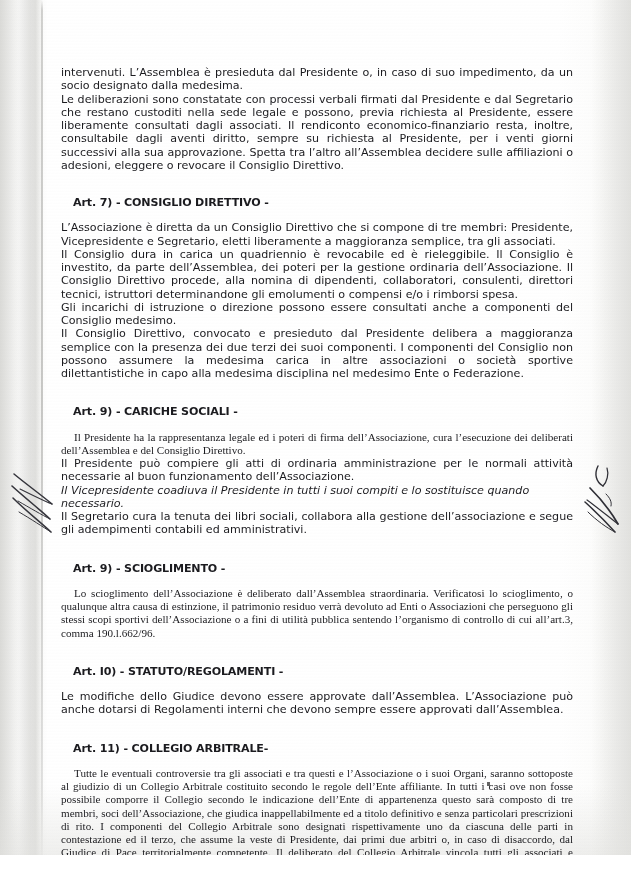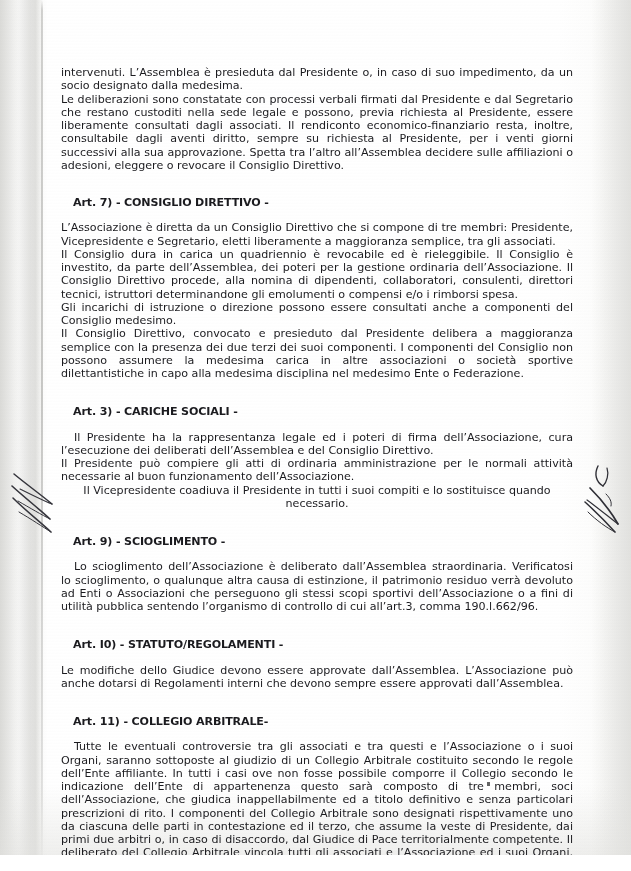--- a/index.html
+++ b/index.html
@@ -167,7 +167,7 @@
 
     <div class="gap-lg"></div>
 
-    <p class="heading">Art. 3) - CARICHE SOCIALI -</p>
+    <p class="heading">Art. 9) - CARICHE SOCIALI -</p>
     <p class="para indent">Il Presidente ha la rappresentanza legale ed i poteri di firma dell’Associazione, cura l’esecuzione dei deliberati dell’Assemblea e del Consiglio Direttivo.</p>
     <p class="para">Il Presidente può compiere gli atti di ordinaria amministrazione per le normali attività necessarie al buon funzionamento dell’Associazione.</p>
     <p class="para last-left">Il Vicepresidente coadiuva il Presidente in tutti i suoi compiti e lo sostituisce quando necessario.</p>

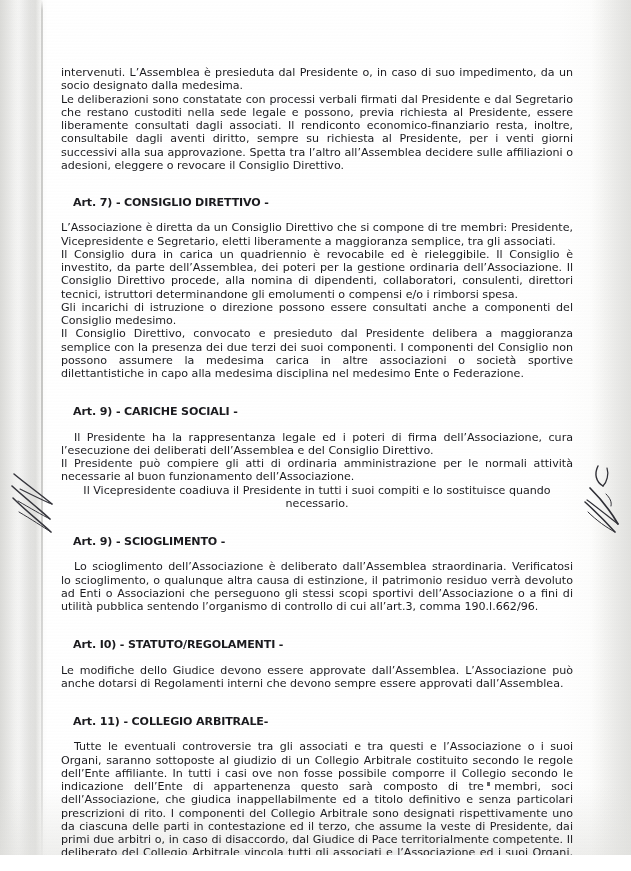--- a/index.html
+++ b/index.html
@@ -97,7 +97,7 @@
     text-align: justify;
   }
   .para.last-left { text-align: center; }
-  .indent { text-indent: 13px; }
+  .indent { text-indent: 13px; font-family: Liberation Serif, serif; }
   .heading {
     margin: 12px;
     font-weight: bold;

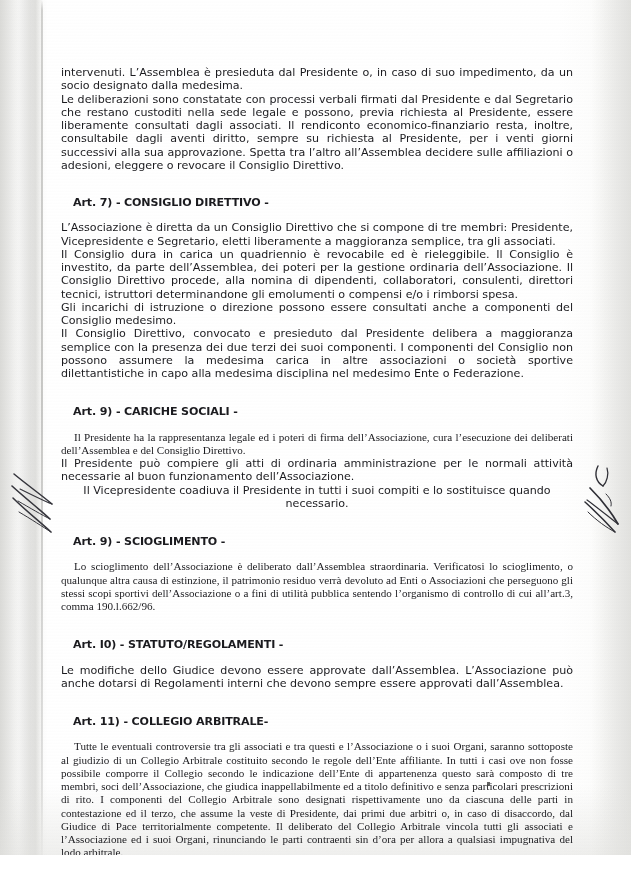--- a/index.html
+++ b/index.html
@@ -96,7 +96,7 @@
     margin: 0;
     text-align: justify;
   }
-  .para.last-left { text-align: center; }
+  .para.last-left { text-align: left; font-style: italic; }
   .indent { text-indent: 13px; font-family: Liberation Serif, serif; }
   .heading {
     margin: 12px;

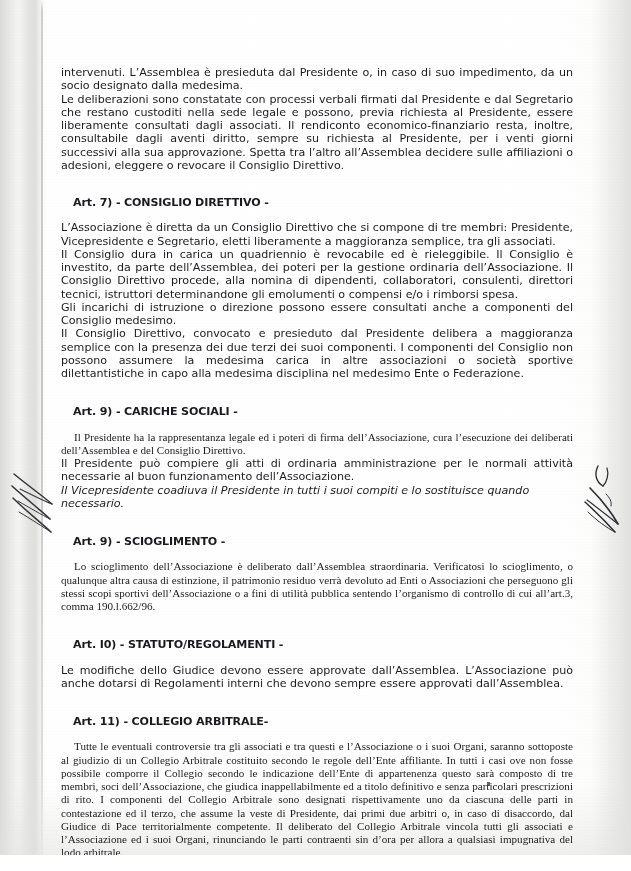--- a/index.html
+++ b/index.html
@@ -171,6 +171,7 @@
     <p class="para indent">Il Presidente ha la rappresentanza legale ed i poteri di firma dell’Associazione, cura l’esecuzione dei deliberati dell’Assemblea e del Consiglio Direttivo.</p>
     <p class="para">Il Presidente può compiere gli atti di ordinaria amministrazione per le normali attività necessarie al buon funzionamento dell’Associazione.</p>
     <p class="para last-left">Il Vicepresidente coadiuva il Presidente in tutti i suoi compiti e lo sostituisce quando necessario.</p>
+    <p class="para">Il Segretario cura la tenuta dei libri sociali, collabora alla gestione dell’associazione e segue gli adempimenti contabili ed amministrativi.</p>
 
     <div class="gap-lg"></div>
 

